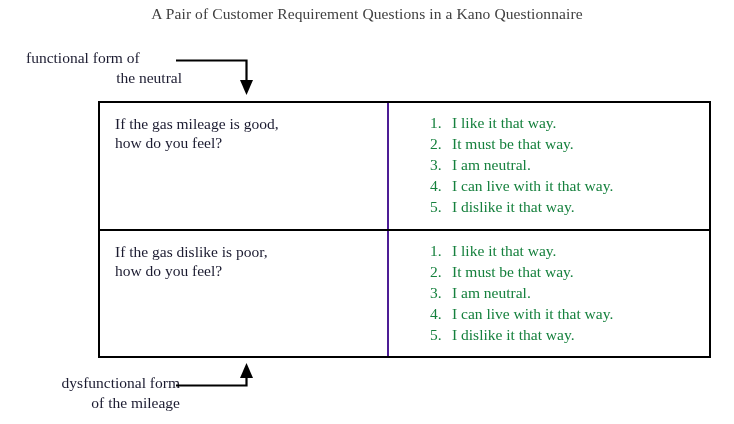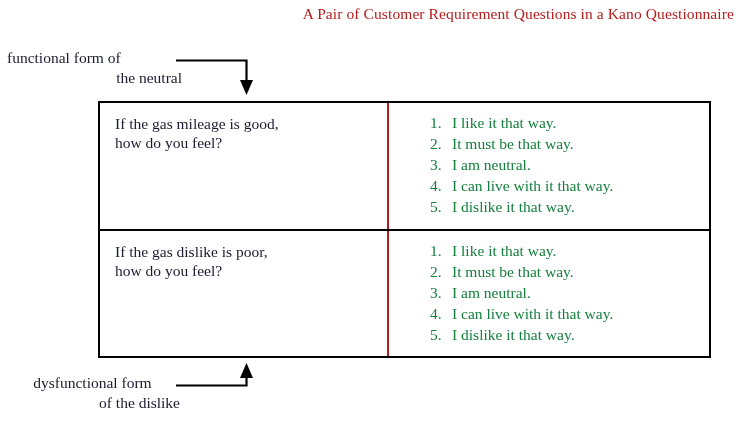--- a/index.html
+++ b/index.html
@@ -32,11 +32,11 @@
     left: 0;
     top: 4px;
     width: 734px;
-    text-align: right;
+    text-align: center;
     font-size: 15.5px;
     line-height: 20px;
     letter-spacing: 0.1px;
-    color: #b91c1c;
+    color: #404040;
     white-space: nowrap;
   }
 

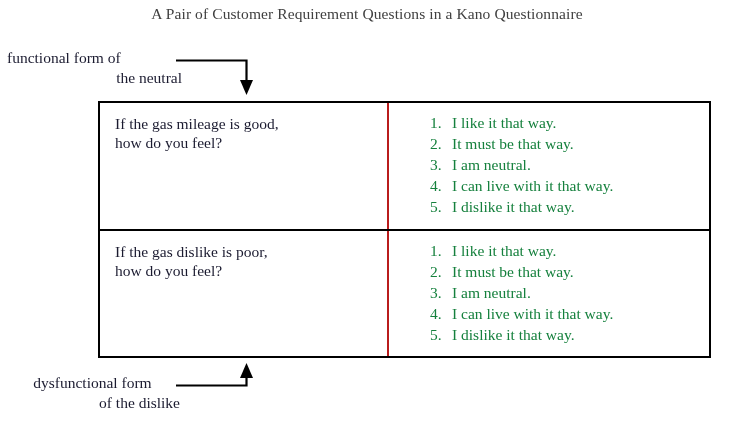--- a/index.html
+++ b/index.html
@@ -50,6 +50,7 @@
   }
   .callout-label .label-line {
     display: block;
+    margin-left: 19px;
   }
   #functional-callout {
     left: 7px;

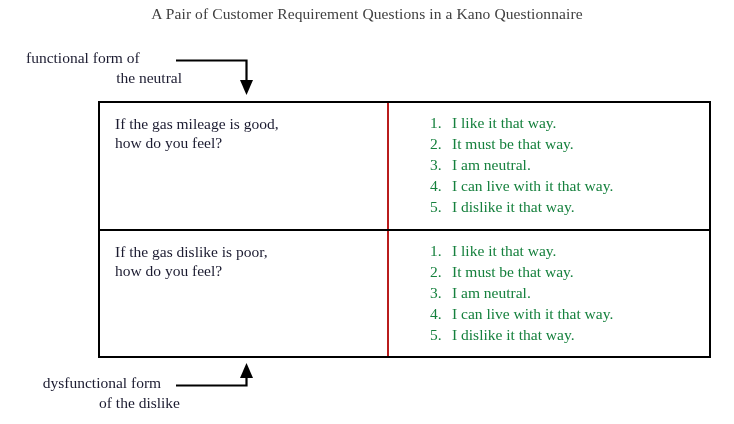--- a/index.html
+++ b/index.html
@@ -113,7 +113,7 @@
   }
   .kano-table td.question-cell {
     width: 288px;
-    border-right: 2px solid #b91c1c;
+    border-right: 2px solid #4c1d95;
     padding: 11px 10px 8px 15px;
   }
   .kano-table tr.first-row td {

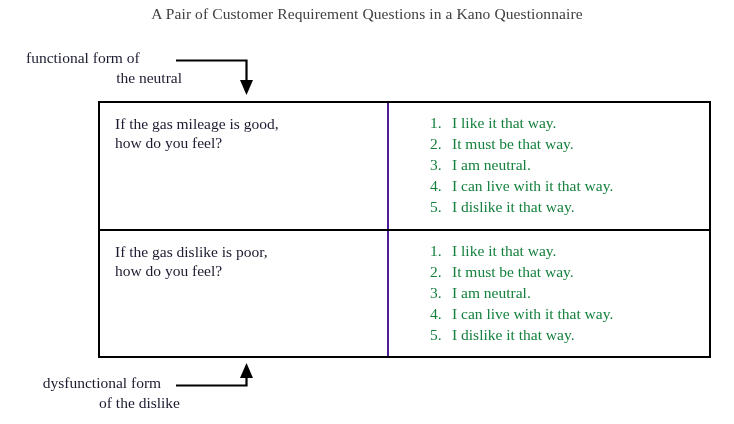--- a/index.html
+++ b/index.html
@@ -68,7 +68,7 @@
     text-align: right;
   }
   #dysfunctional-callout .label-line.first {
-    text-align: center;
+    text-align: right;
   }
 
   

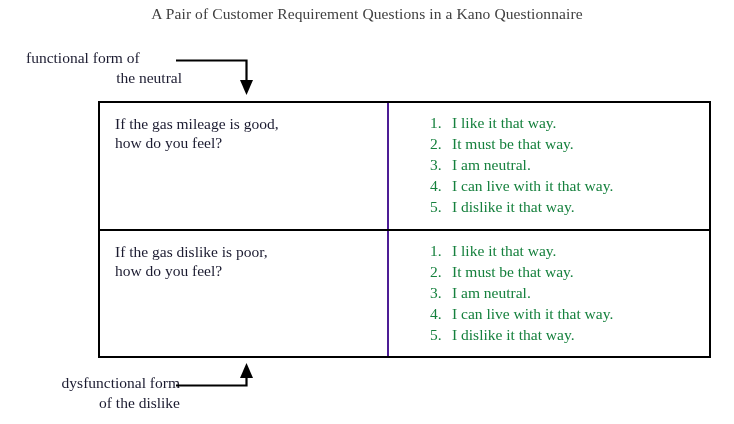--- a/index.html
+++ b/index.html
@@ -163,7 +163,7 @@
 
   <div class="callout-label" id="dysfunctional-callout">
     <span class="label-line first">dysfunctional form</span>
-    <span class="label-line">of the dislike</span>
+    <span class="label-line">of the mileage</span>
   </div>
 
   <svg id="leader-lines" viewBox="0 0 734 424" width="734" height="424">

